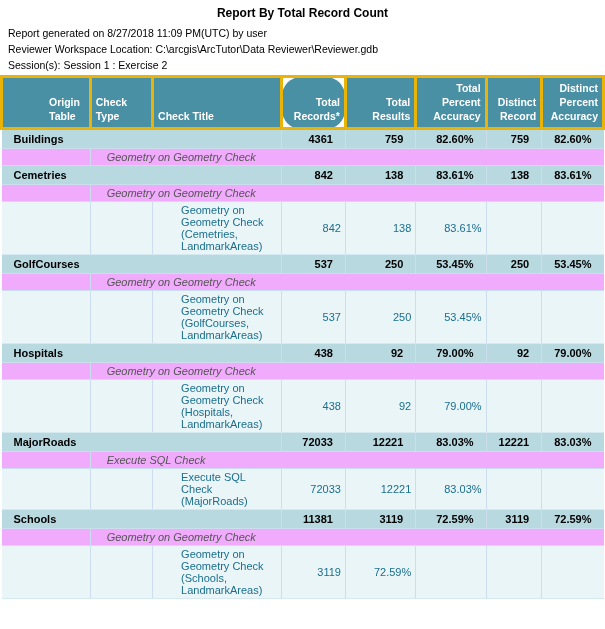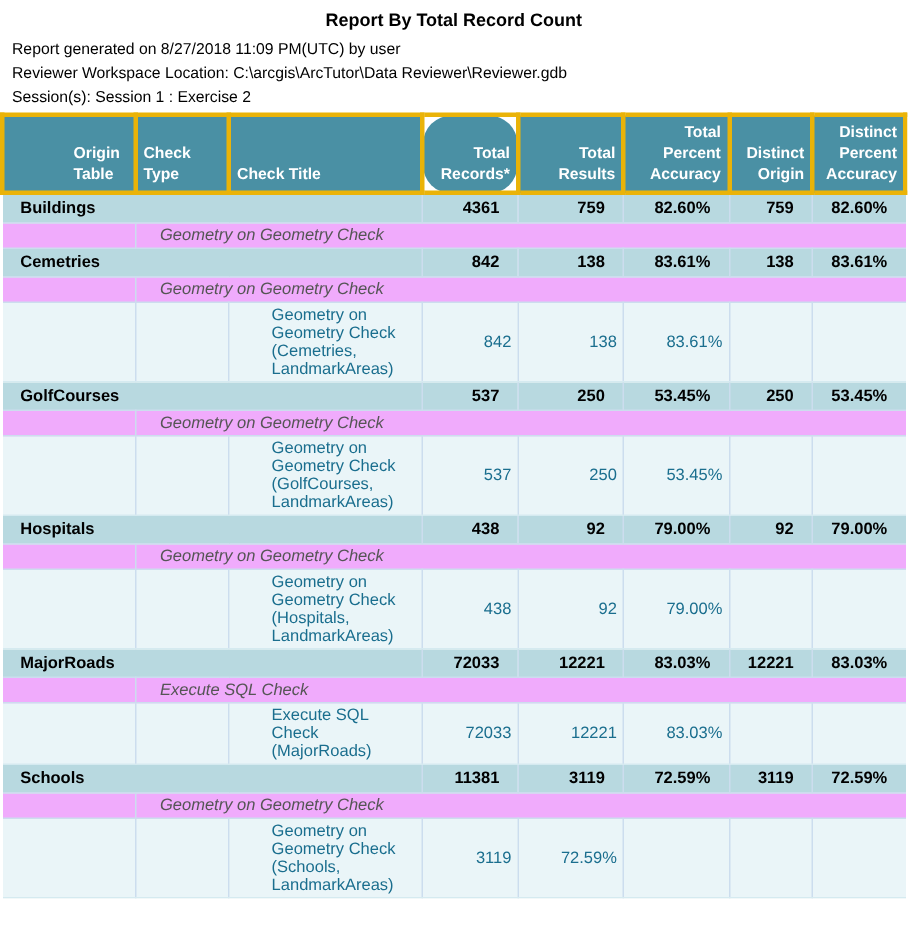--- a/index.html
+++ b/index.html
@@ -106,7 +106,7 @@
       <th class="col-total-rec num">Total Records*</th>
       <th class="col-total-res num">Total Results</th>
       <th class="col-pct-acc num">Total Percent Accuracy</th>
-      <th class="col-distinct num">Distinct Origin</th>
+      <th class="col-distinct num">Distinct Record</th>
       <th class="col-dist-pct num">Distinct Percent Accuracy</th>
     </tr>
   </thead>

